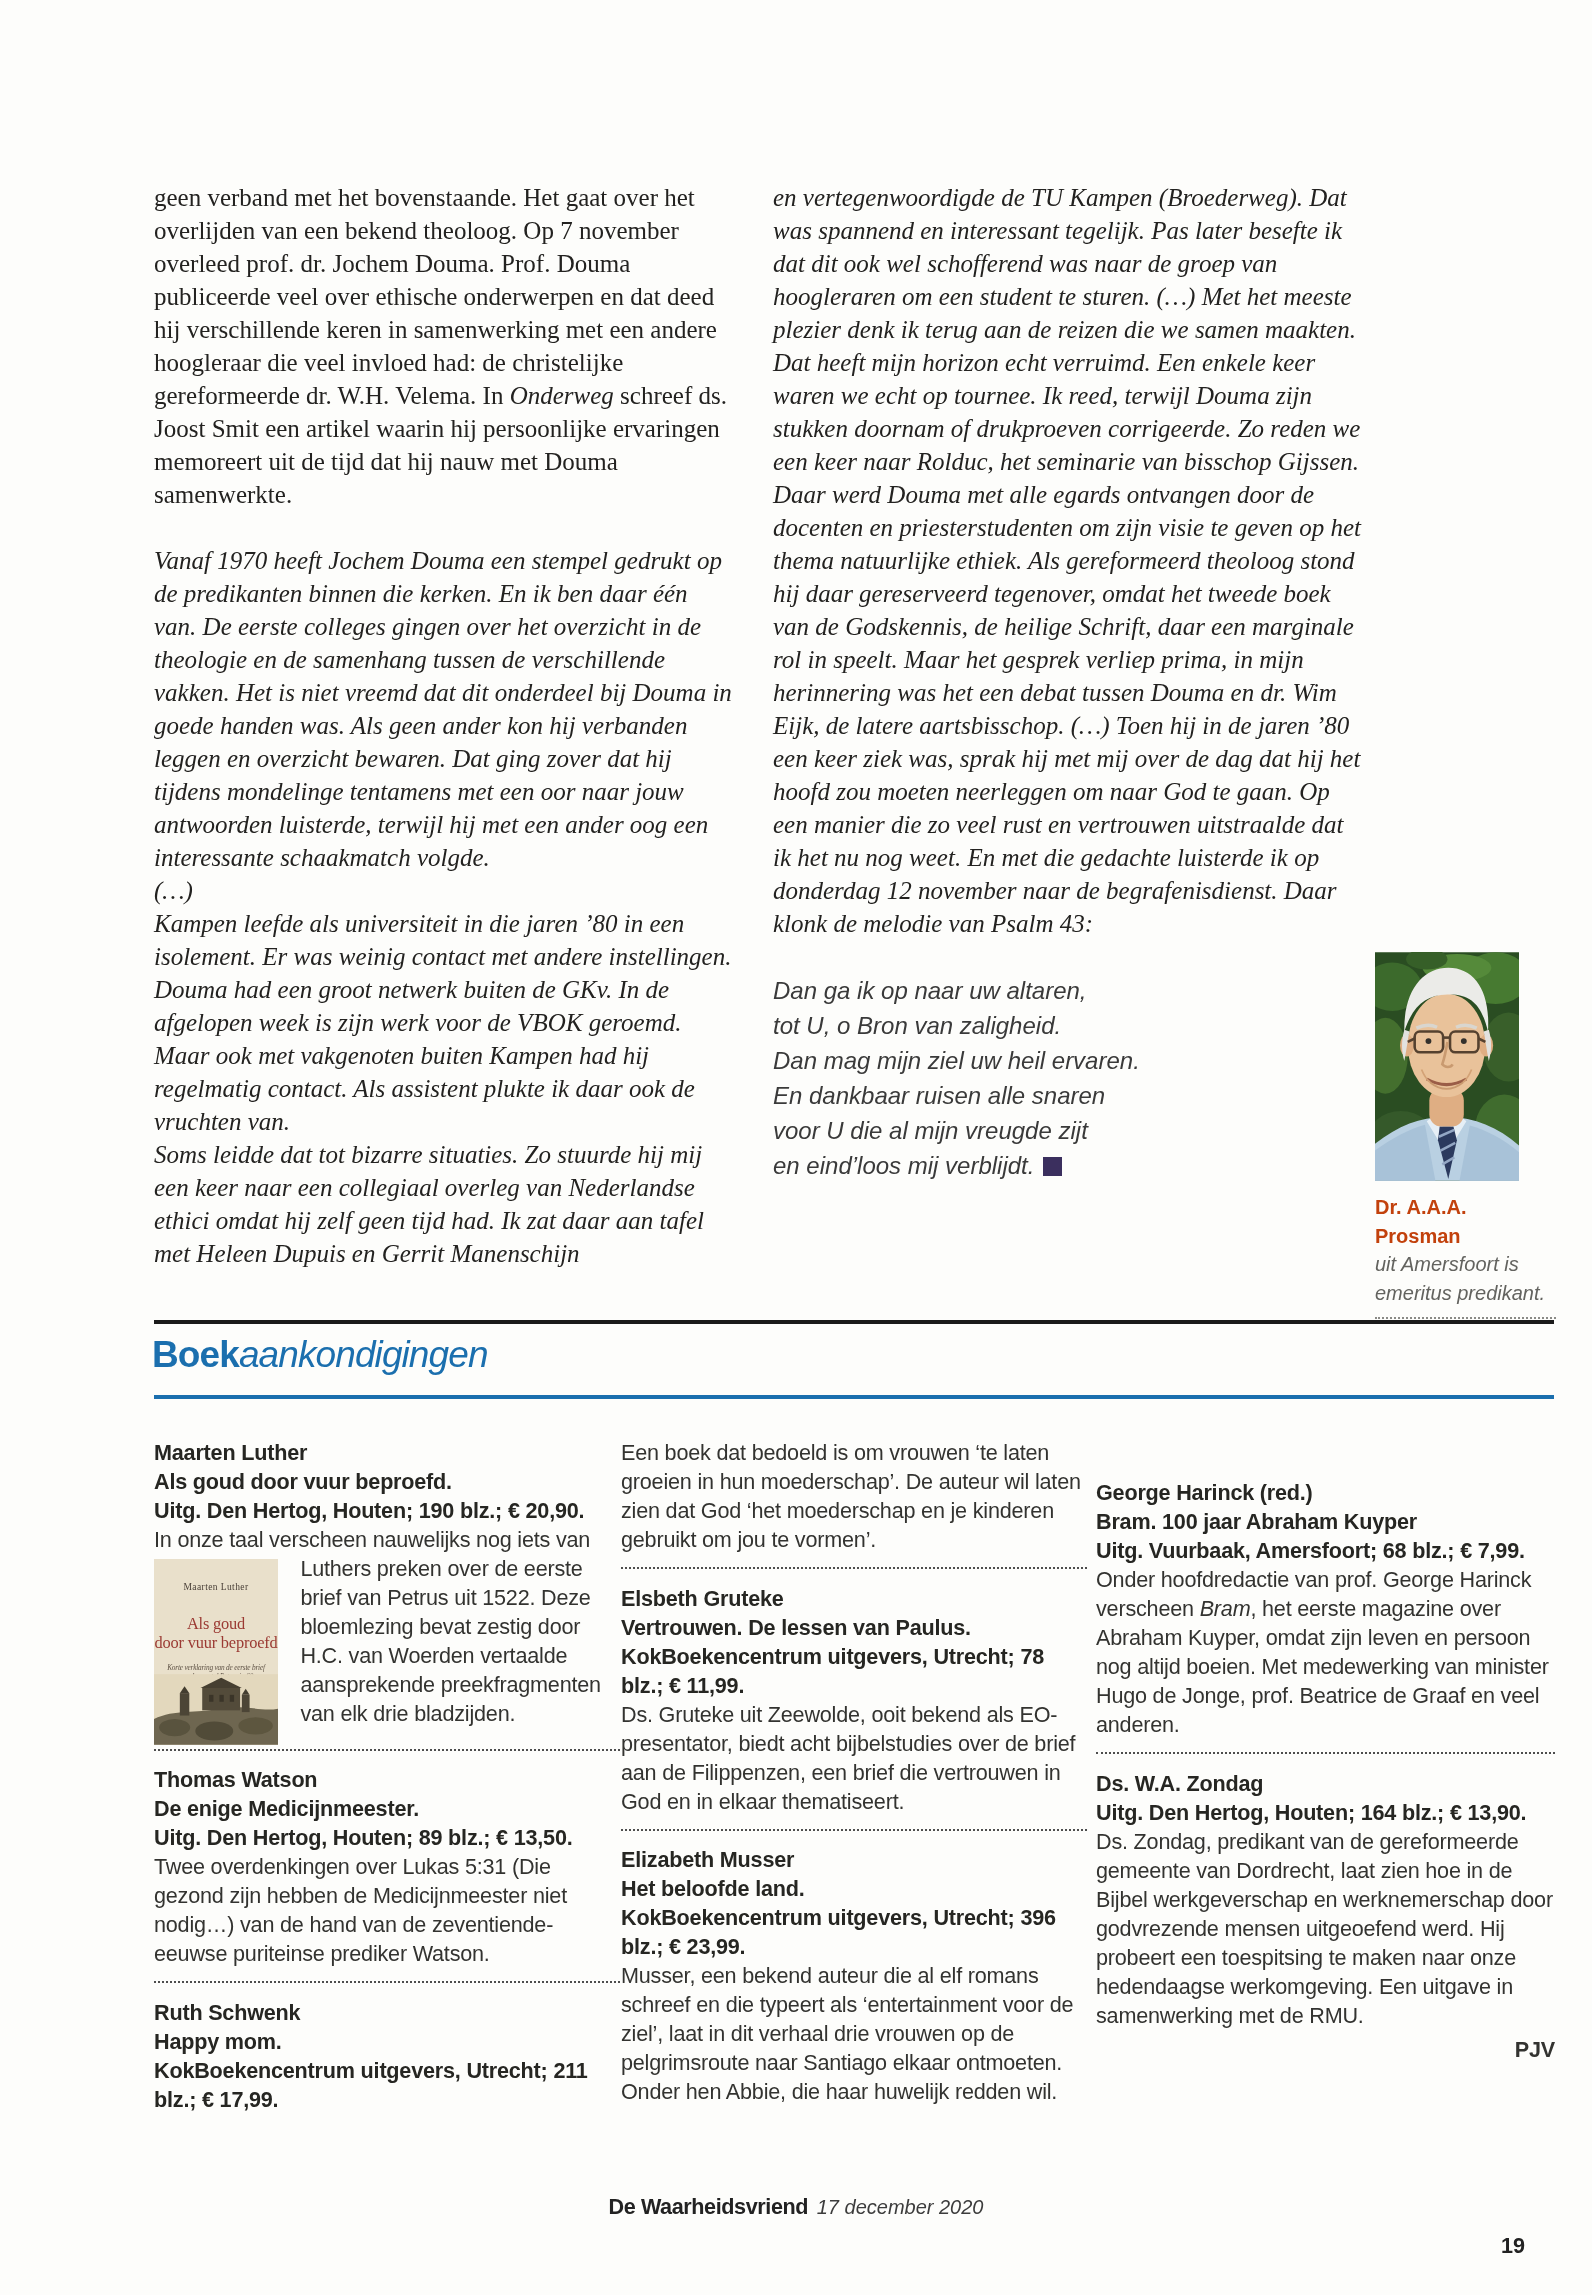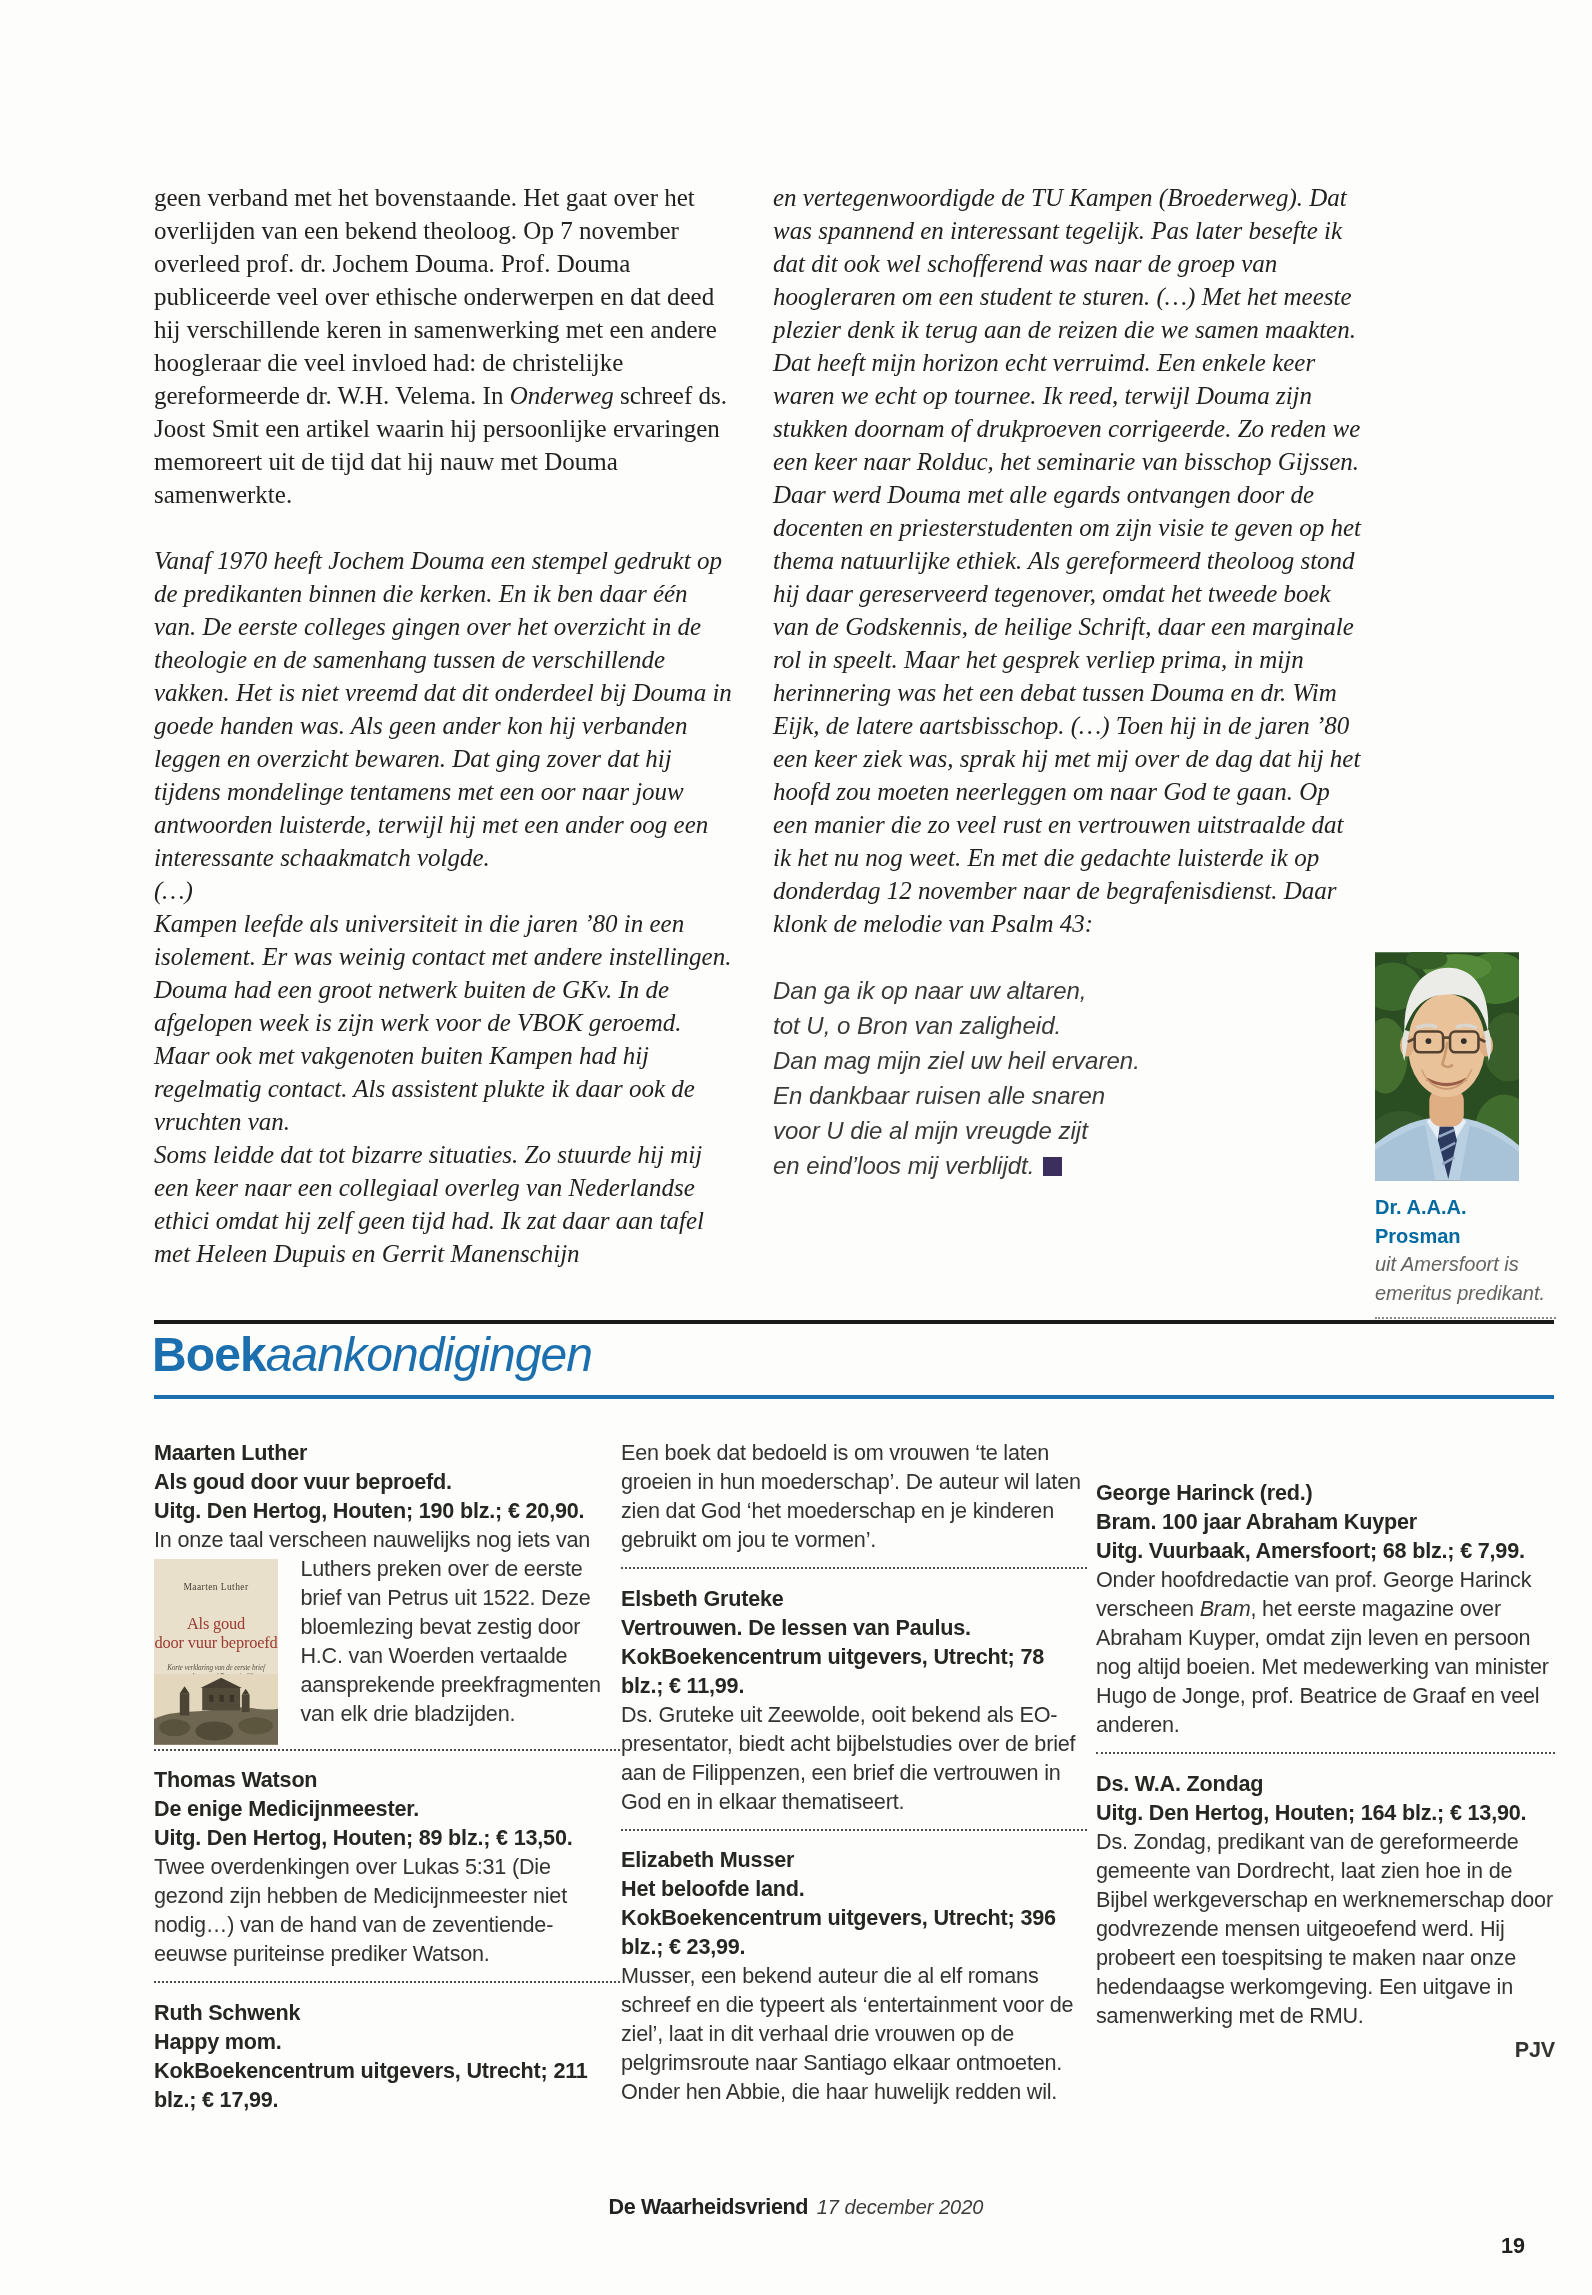--- a/index.html
+++ b/index.html
@@ -26,7 +26,7 @@
   #portrait{position:absolute;left:1375px;top:952px;width:144px;height:229px;overflow:hidden;}
   #caption{position:absolute;left:1375px;top:1193px;width:181px;
            font-family:"Liberation Sans", sans-serif;font-size:20px;line-height:28.5px;}
-  .cap-name{font-weight:bold;color:#0369a1;}
+  .cap-name{font-weight:bold;color:#c2410c;}
   .cap-line{font-style:italic;color:#63635f;}
   .cap-dots{border:none;border-top:2.6px dotted #8a8a86;margin-top:10.4px;}
   

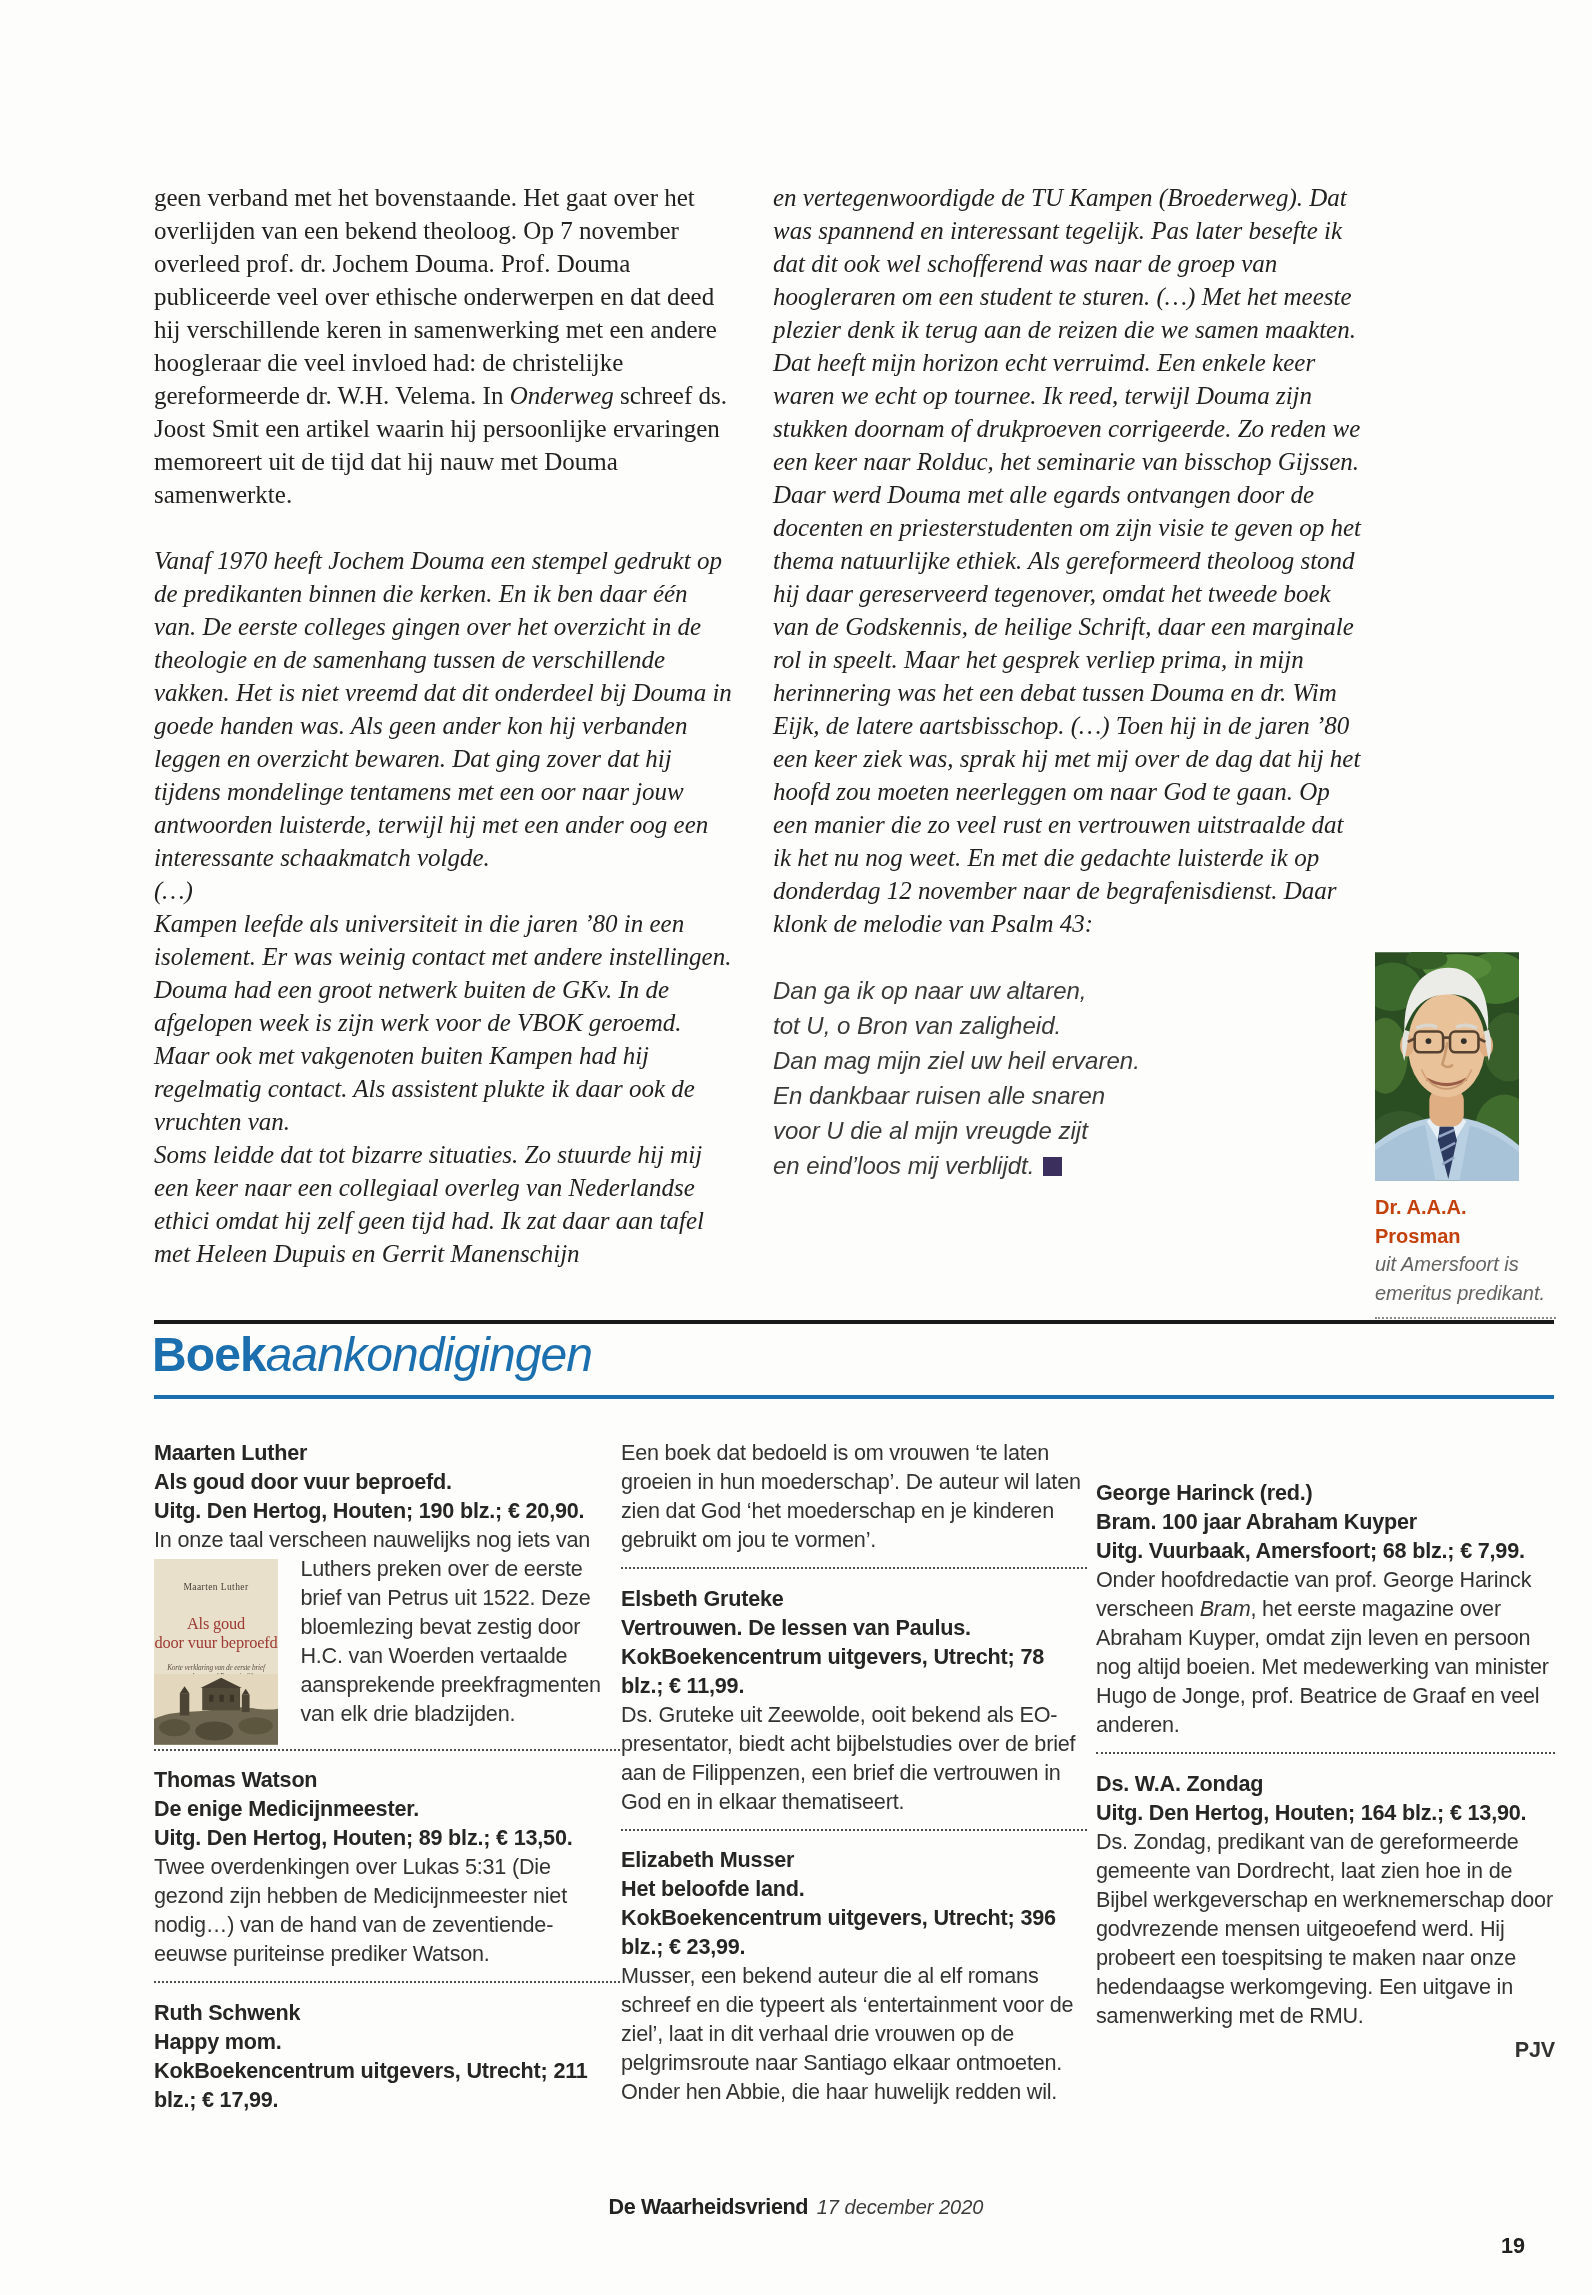--- a/index.html
+++ b/index.html
@@ -32,7 +32,7 @@
   
   .rule-dark{position:absolute;left:154px;top:1320px;width:1400px;height:4.3px;background:#1a1a1a;}
   #section-title{position:absolute;left:152px;top:1329px;
-    font-family:"Liberation Sans", sans-serif;font-size:48px;line-height:52px;
+    font-family:"Liberation Sans", sans-serif;font-size:37px;line-height:52px;
     color:#1b6fae;letter-spacing:-0.9px;}
   #section-title .b{font-weight:bold;}
   #section-title .i{font-style:italic;font-weight:normal;}

